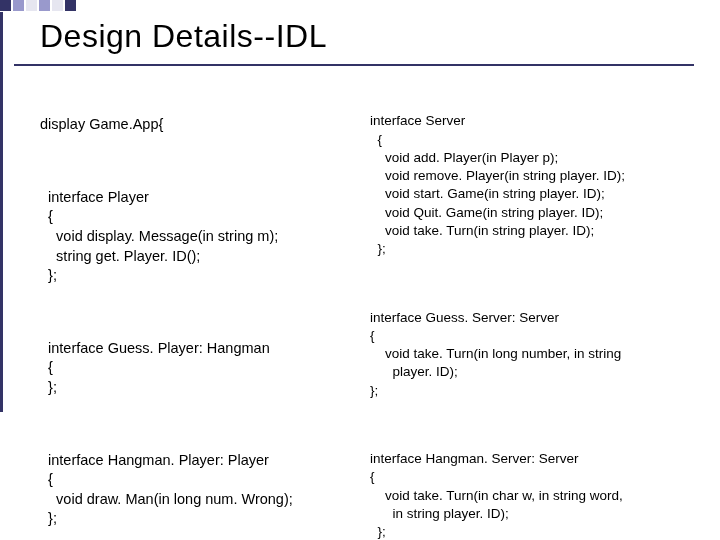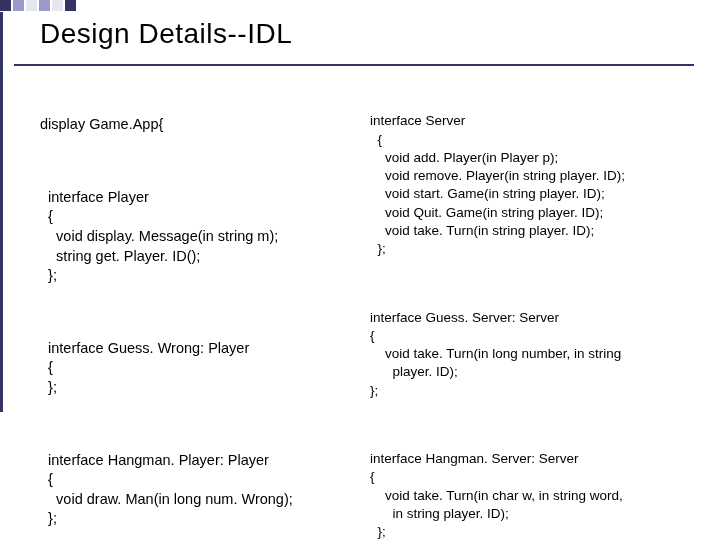--- a/index.html
+++ b/index.html
@@ -48,7 +48,7 @@
     position: absolute;
     top: 18px;
     left: 40px;
-    font-size: 28px;
+    font-size: 32px;
     font-weight: 400;
     letter-spacing: 0.5px;
     text-align: center;

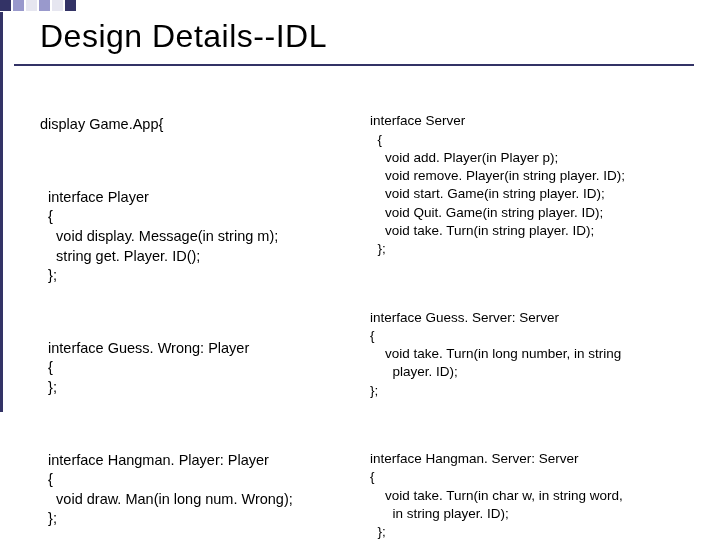--- a/index.html
+++ b/index.html
@@ -106,7 +106,7 @@
     void display. Message(in string m);
     string get. Player. ID();
   };</div>
-      <div class="block">  interface Guess. Wrong: Player
+      <div class="block">  interface Guess. Player: Hangman
   {
   };</div>
       <div class="block">  interface Hangman. Player: Player

